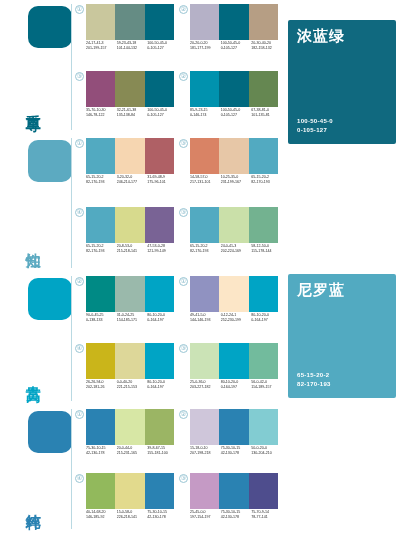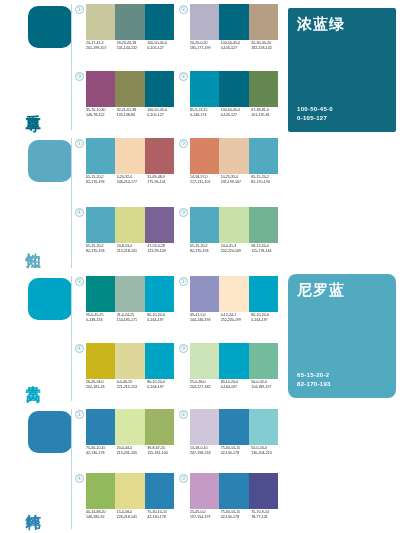--- a/index.html
+++ b/index.html
@@ -89,7 +89,7 @@
     border-radius: 2px;
     color: #ffffff;
   }
-  .f0 { top: 8px;   height: 124px; }
+  .f0 { top: 20px;   height: 124px; }
   .f1 { top: 140px; height: 124px; border-radius: 8px; }
 
   .fname {

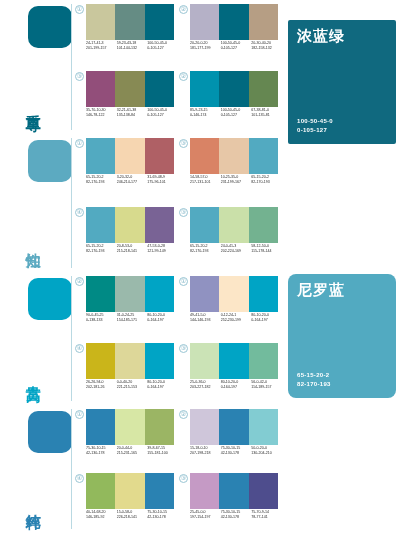--- a/index.html
+++ b/index.html
@@ -90,7 +90,7 @@
     color: #ffffff;
   }
   .f0 { top: 20px;   height: 124px; }
-  .f1 { top: 140px; height: 124px; border-radius: 8px; }
+  .f1 { top: 140px; height: 124px; }
 
   .fname {
     position: absolute; left: 9px; top: 7px;

